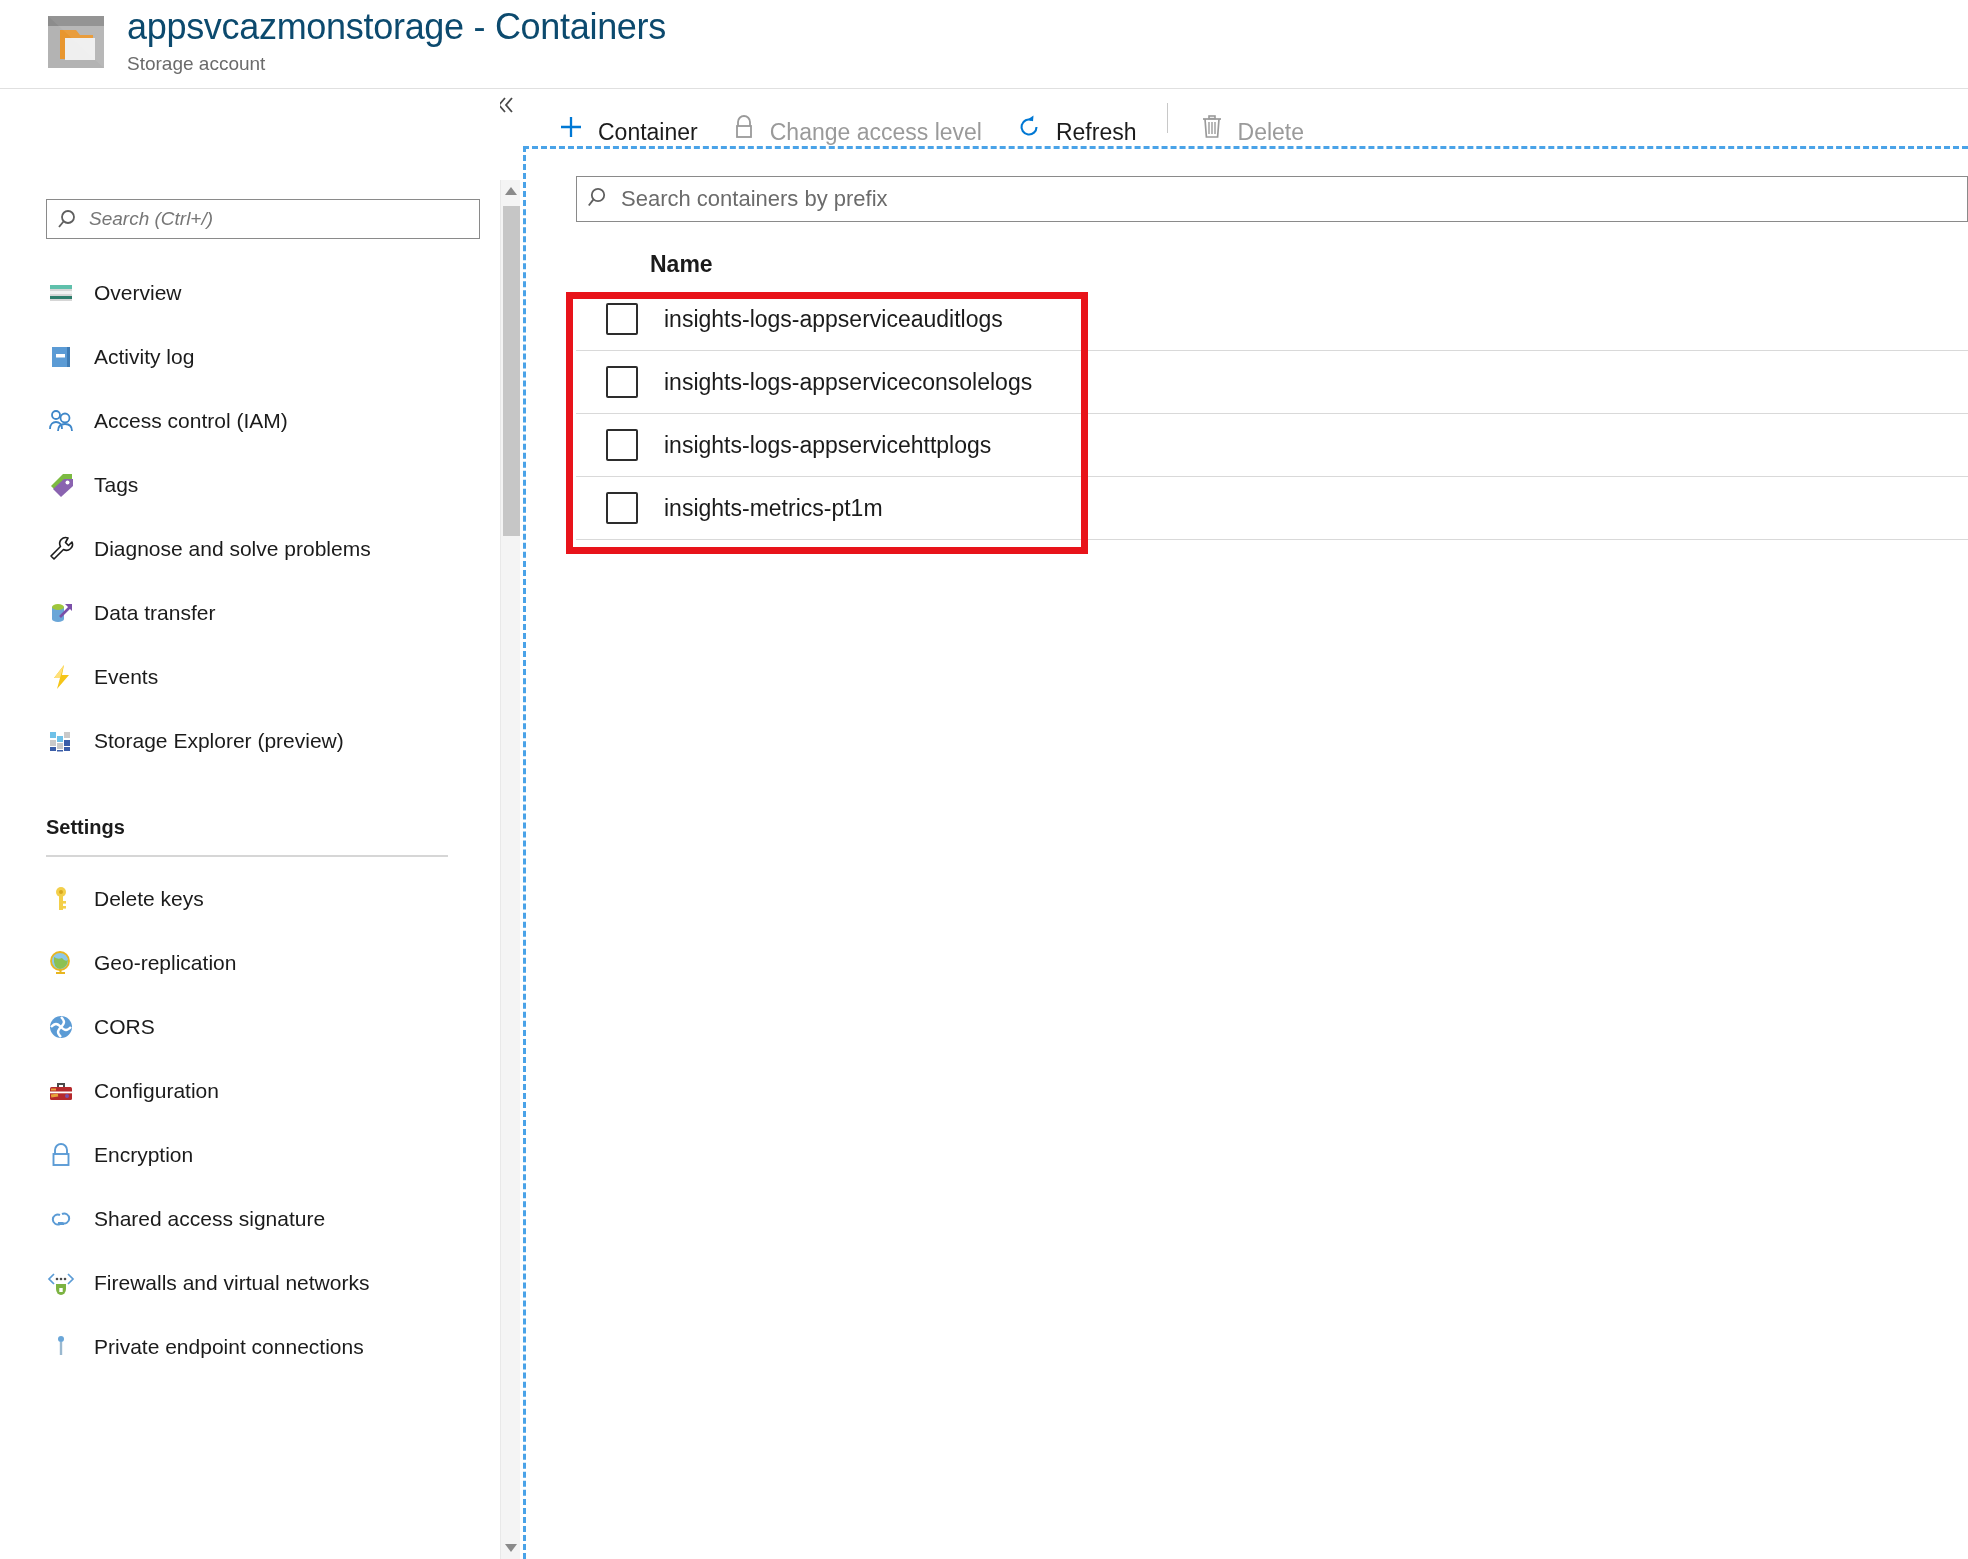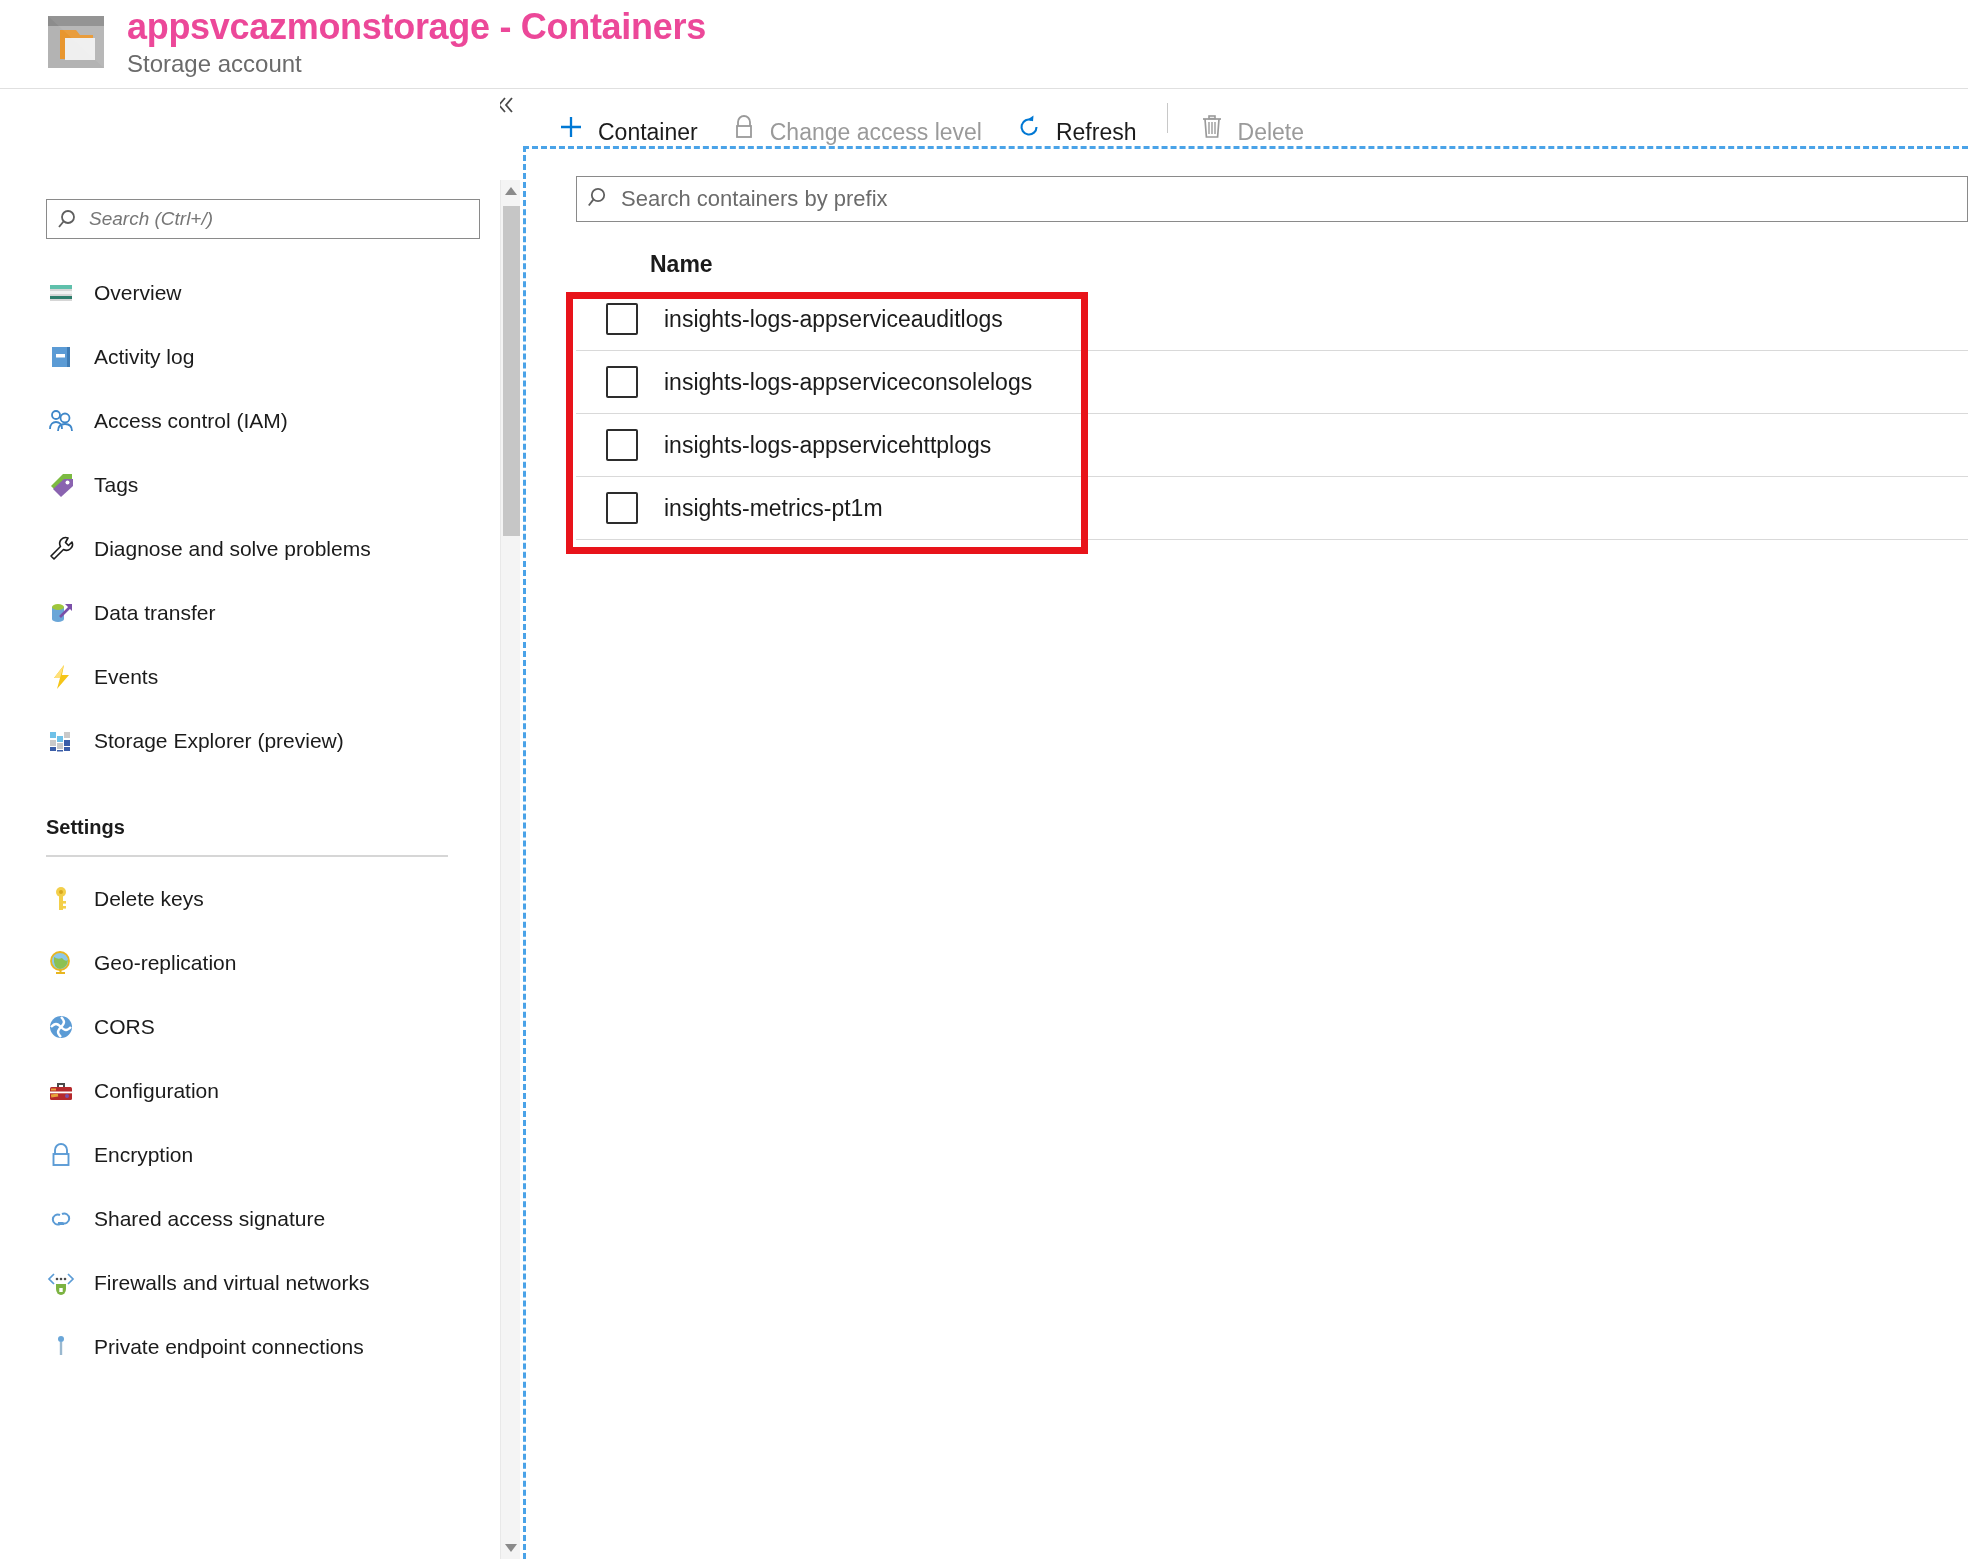--- a/index.html
+++ b/index.html
@@ -22,8 +22,8 @@
   }
   .title-wrap { position: absolute; left: 127px; top: 5px; }
   .page-title {
-    font-size: 36px; font-weight: 700; letter-spacing: -0.3px;
-    color: #ec4899; line-height: 44px; white-space: nowrap;
+    font-size: 36px; font-weight: 400; letter-spacing: -0.3px;
+    color: #0c4a6e; line-height: 44px; white-space: nowrap;
   }
   .page-subtitle {
     font-size: 24px; color: #6b6b6b; line-height: 26px; margin-top: 2px;

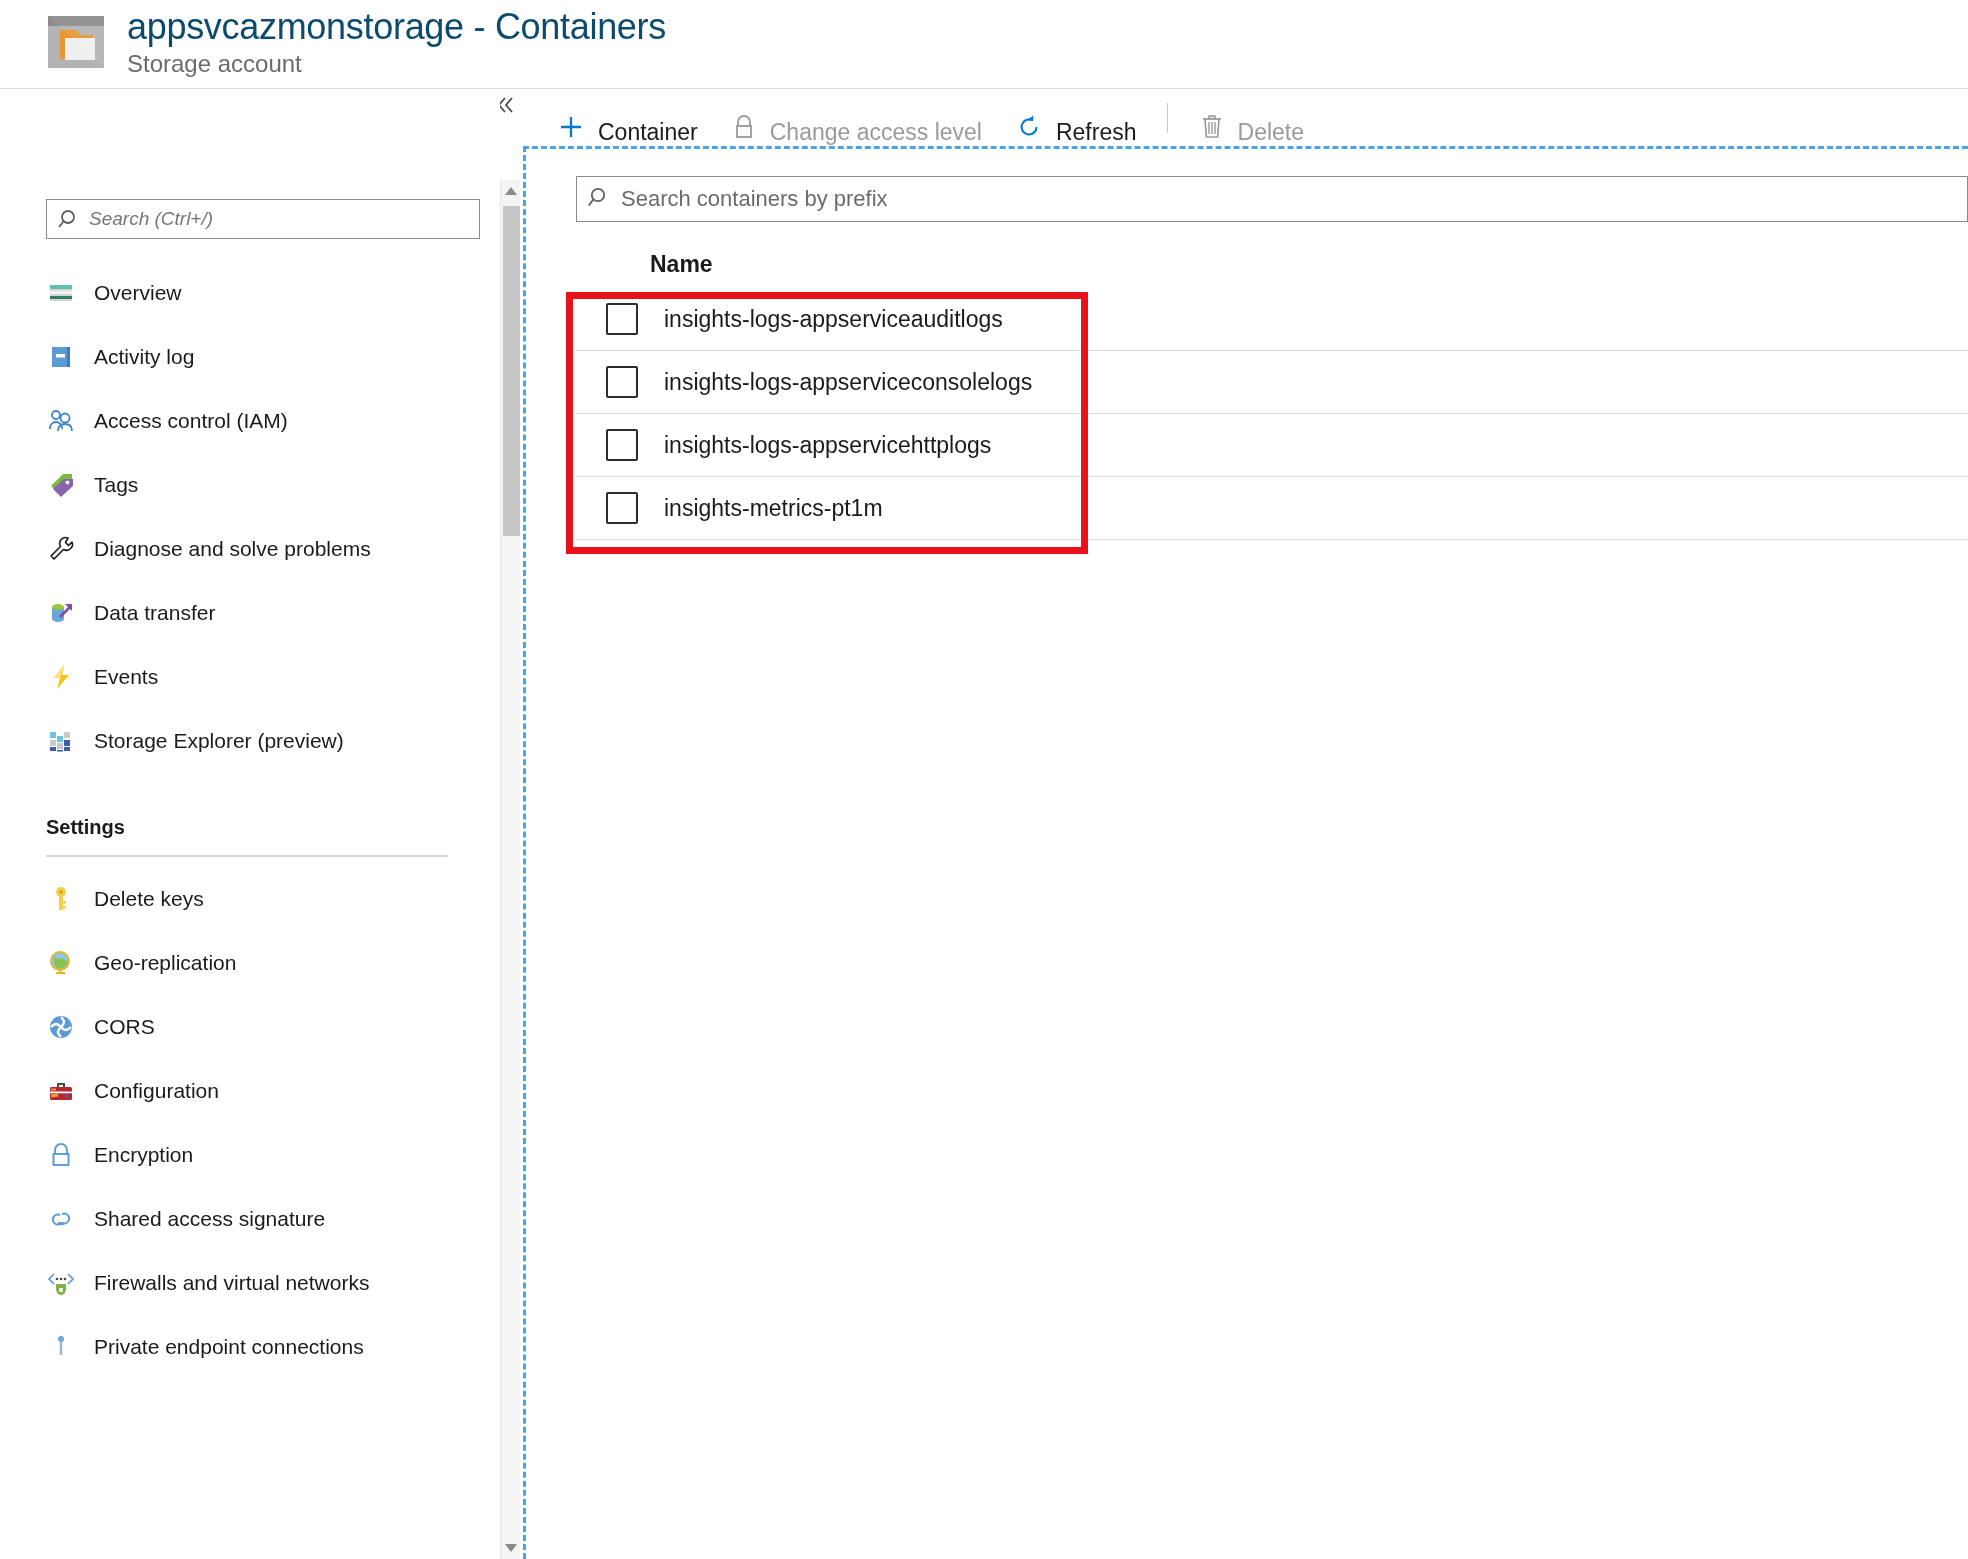--- a/index.html
+++ b/index.html
@@ -26,7 +26,7 @@
     color: #0c4a6e; line-height: 44px; white-space: nowrap;
   }
   .page-subtitle {
-    font-size: 24px; color: #6b6b6b; line-height: 26px; margin-top: 2px;
+    font-size: 19px; color: #6b6b6b; line-height: 26px; margin-top: 2px;
   }
 
   

